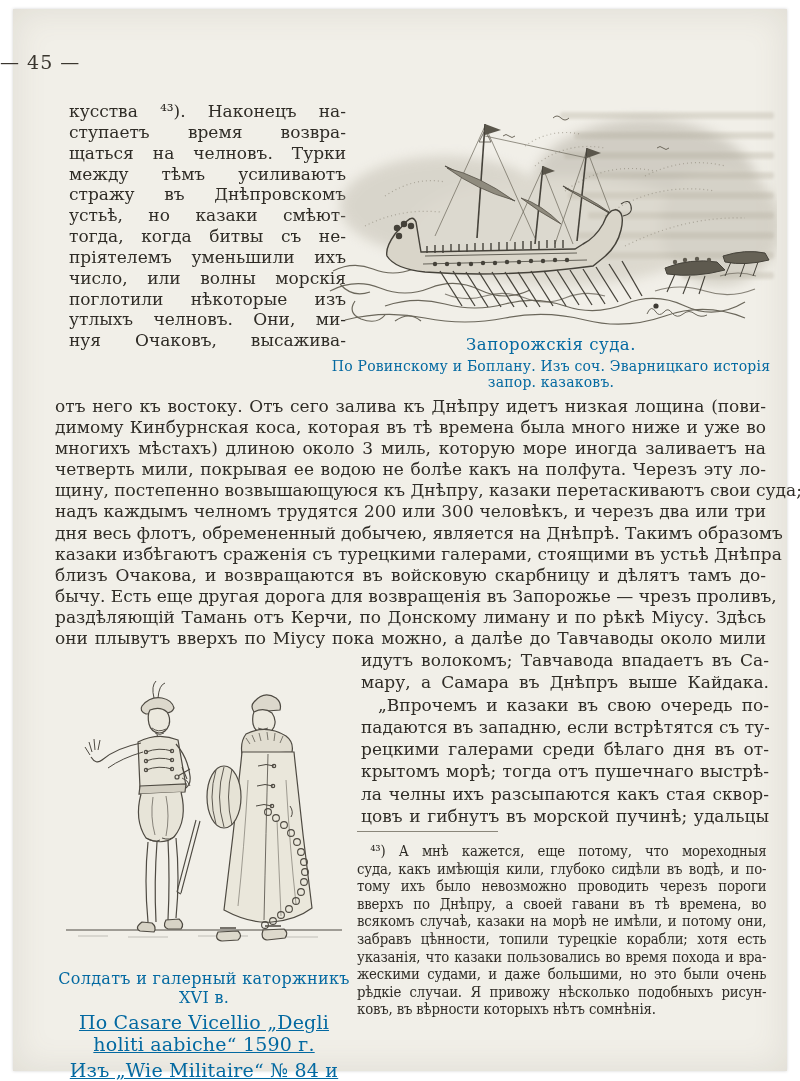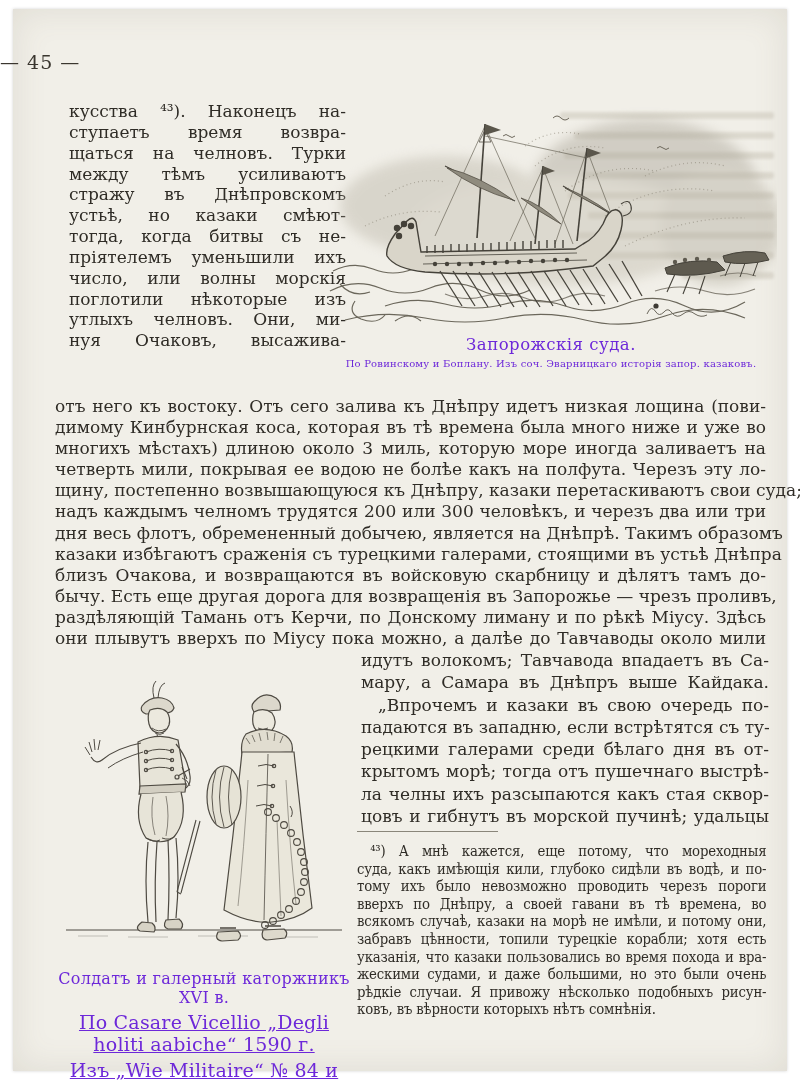--- a/index.html
+++ b/index.html
@@ -47,7 +47,7 @@
   figure { margin: 0; padding: 0; }
   .ship-fig { left: 325px; top: 106px; width: 452px; }
   .men-fig  { left: 58px;  top: 680px; width: 292px; }
-  .cap { text-align: center; color: #6d28d9; }
+  .cap { text-align: center; color: #0369a1; }
   .cap-title  { font-size: 16.5px; margin-top: 3px; letter-spacing: .5px; }
   .cap-src    { font-size: 10px; margin-top: 4px; letter-spacing: .2px; }
   .cap-title2 { font-size: 16px;   margin-top: 13px; letter-spacing: .3px; }

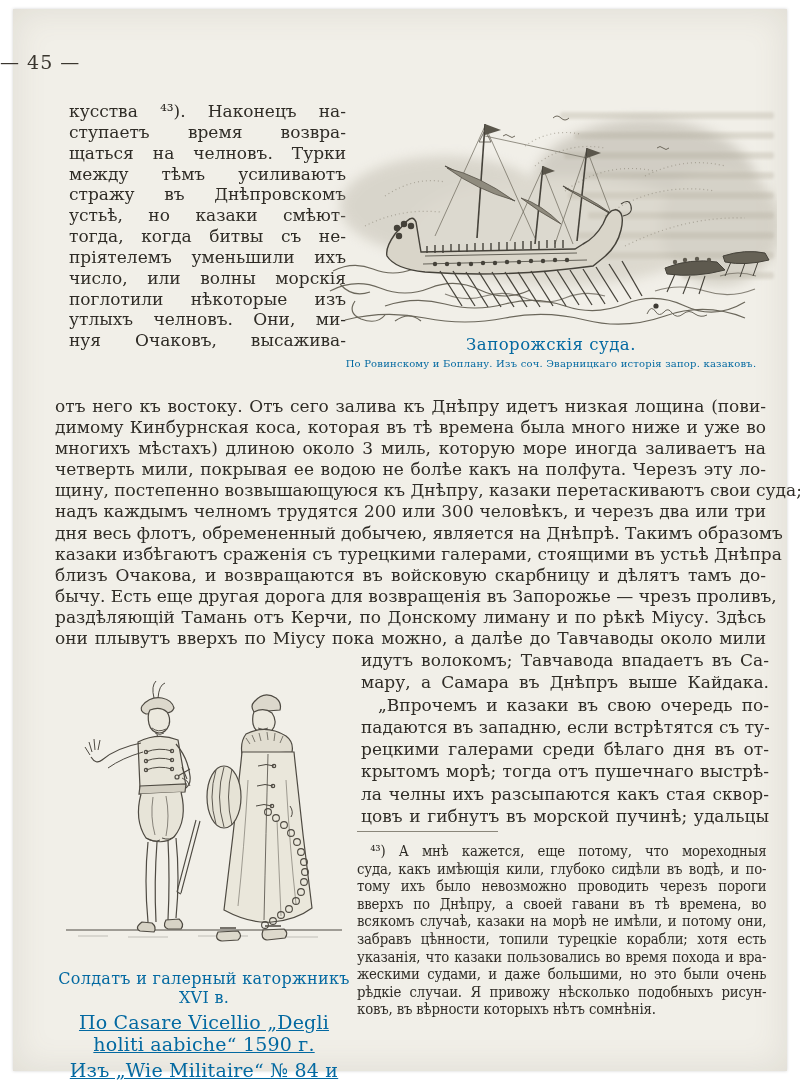--- a/index.html
+++ b/index.html
@@ -49,7 +49,7 @@
   .men-fig  { left: 58px;  top: 680px; width: 292px; }
   .cap { text-align: center; color: #0369a1; }
   .cap-title  { font-size: 16.5px; margin-top: 3px; letter-spacing: .5px; }
-  .cap-src    { font-size: 10px; margin-top: 4px; letter-spacing: .2px; }
+  .cap-src    { font-size: 14px; margin-top: 4px; letter-spacing: .2px; }
   .cap-title2 { font-size: 16px;   margin-top: 13px; letter-spacing: .3px; }
   .cap-src2   { font-size: 19px; margin-top: 4px; letter-spacing: .2px; text-decoration: underline; }
 

